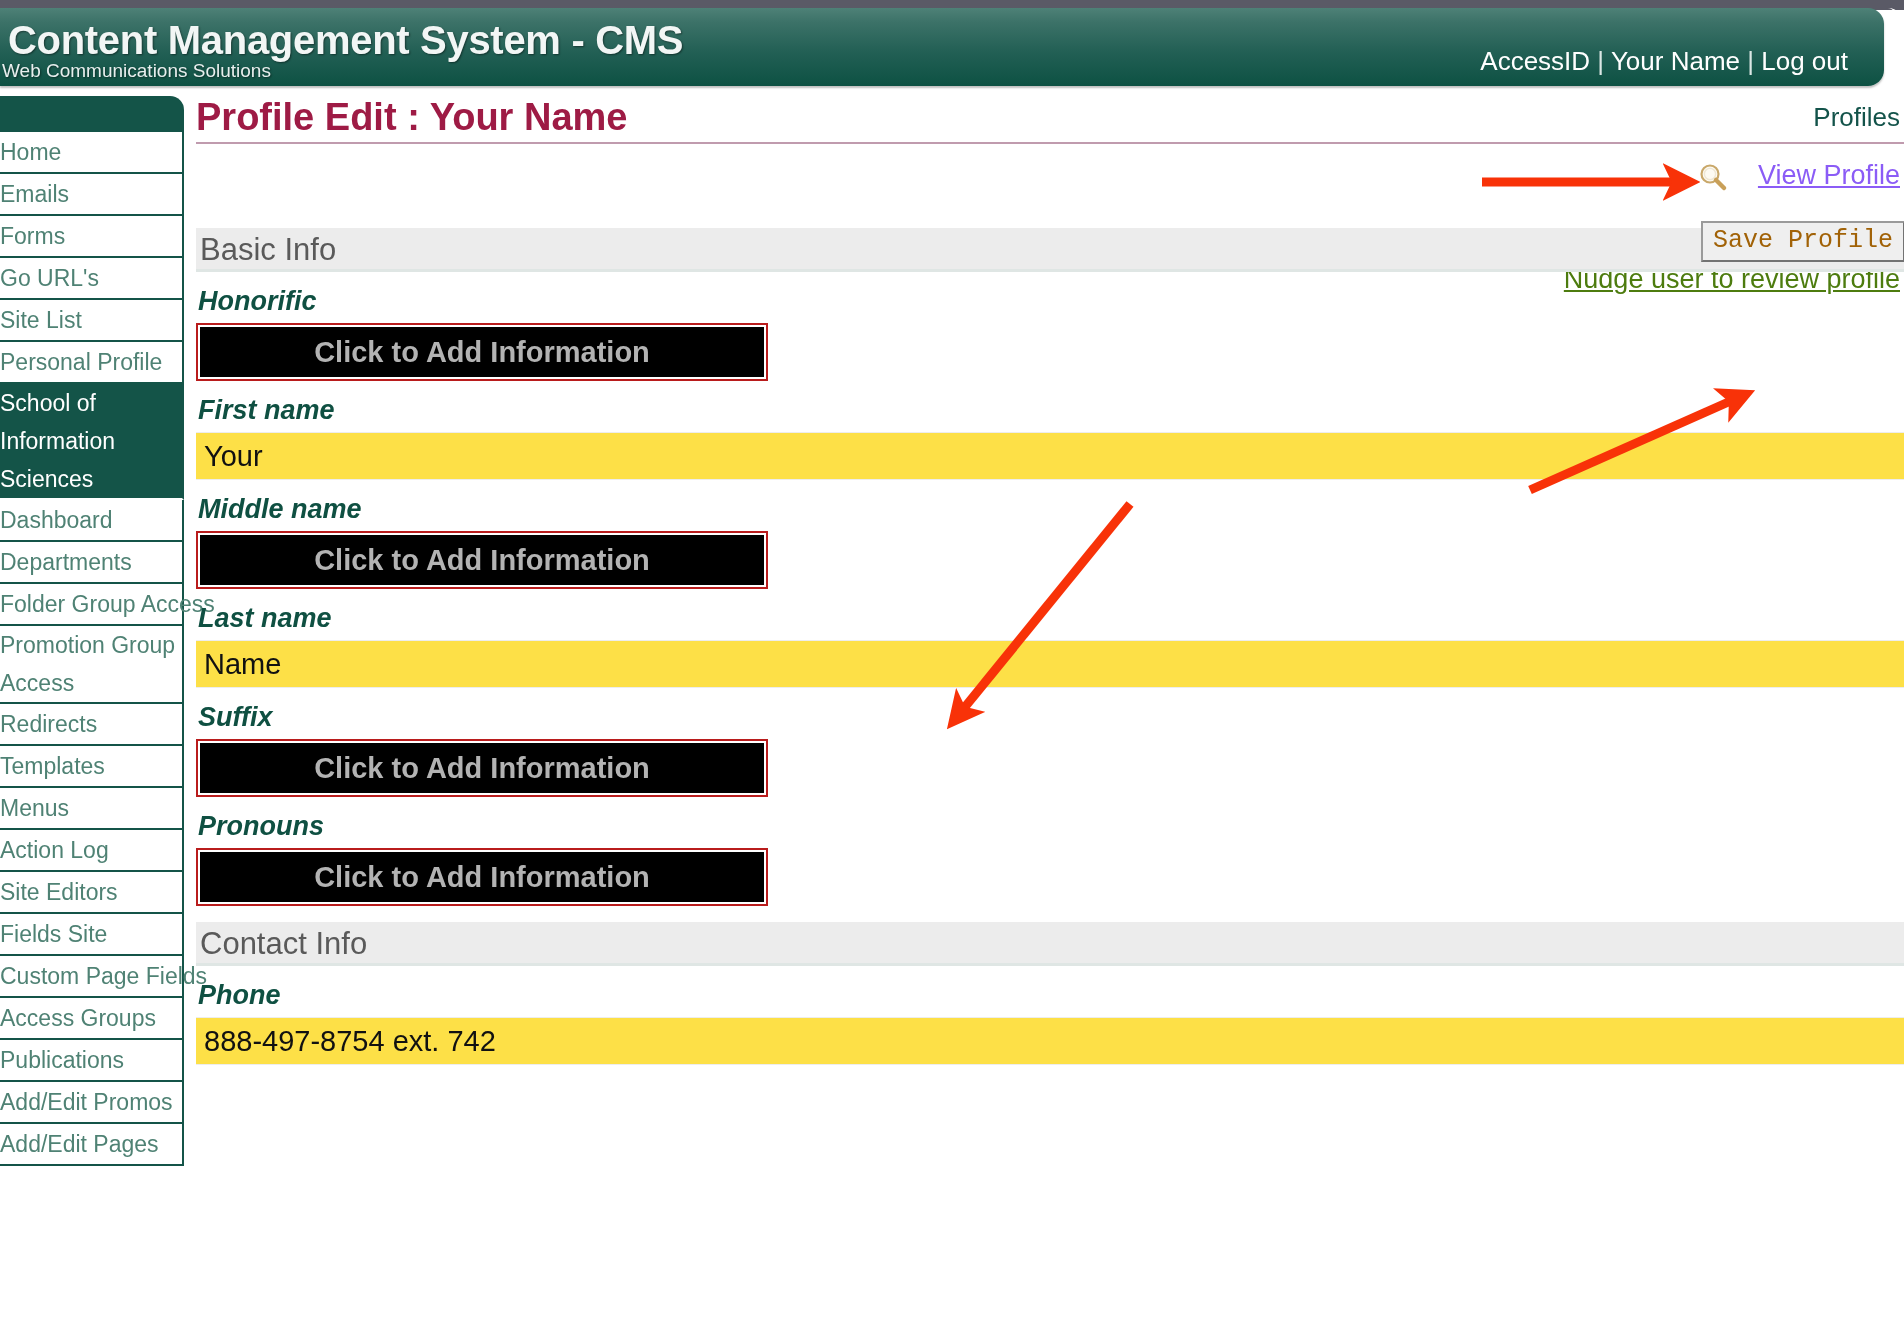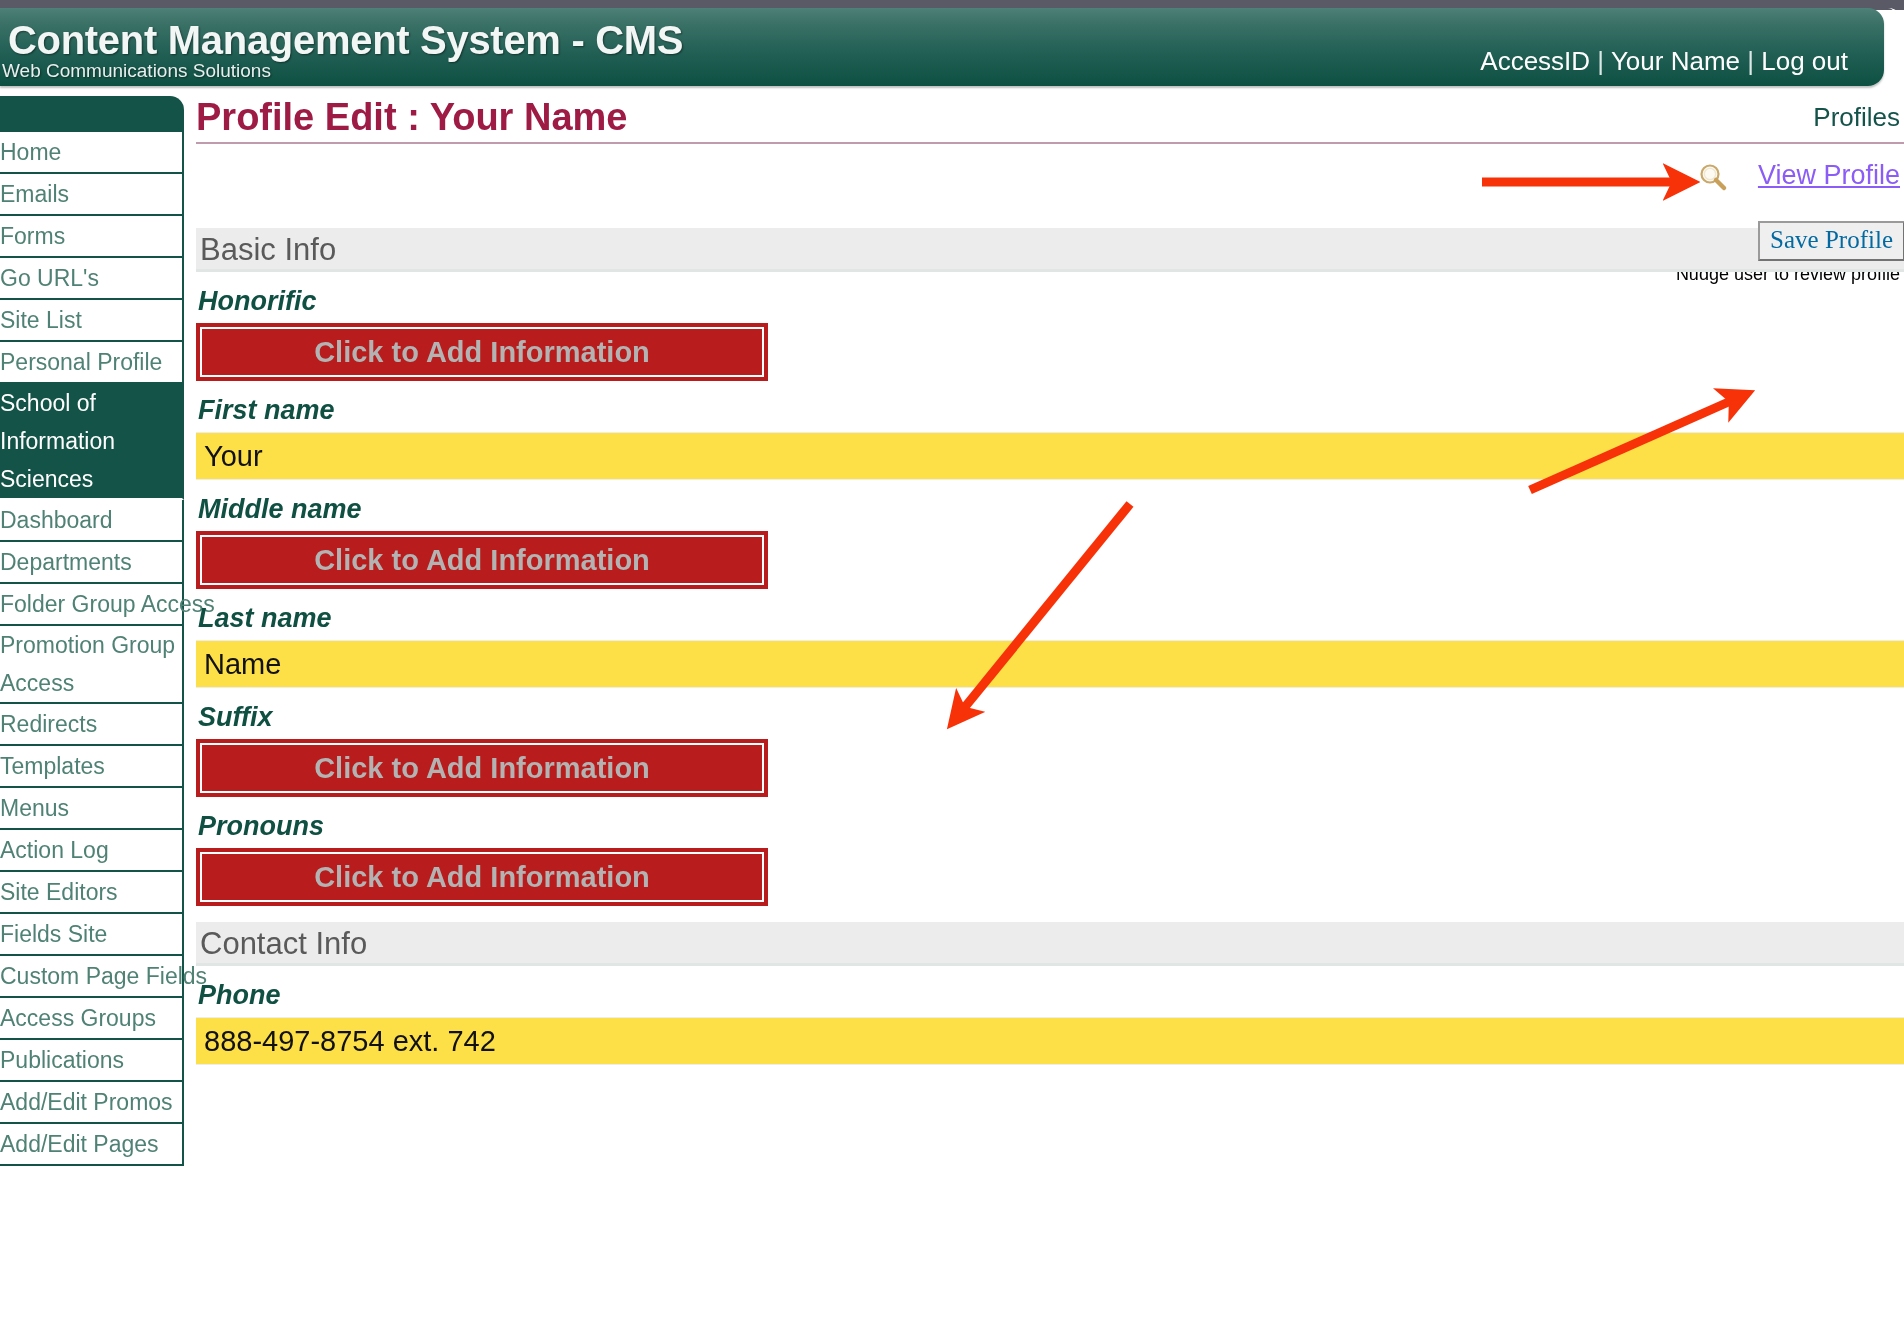--- a/index.html
+++ b/index.html
@@ -140,8 +140,8 @@
     background:#efefef;
     border:2px solid #737373;
     border-top-color:#9a9a9a;border-left-color:#9a9a9a;
-    font-size:25px;color:#0369a1;
-    font-family:Liberation Serif, serif;
+    font-size:25px;color:#a16207;
+    font-family:Liberation Mono, monospace;
     cursor:pointer;
     white-space:nowrap;
   }

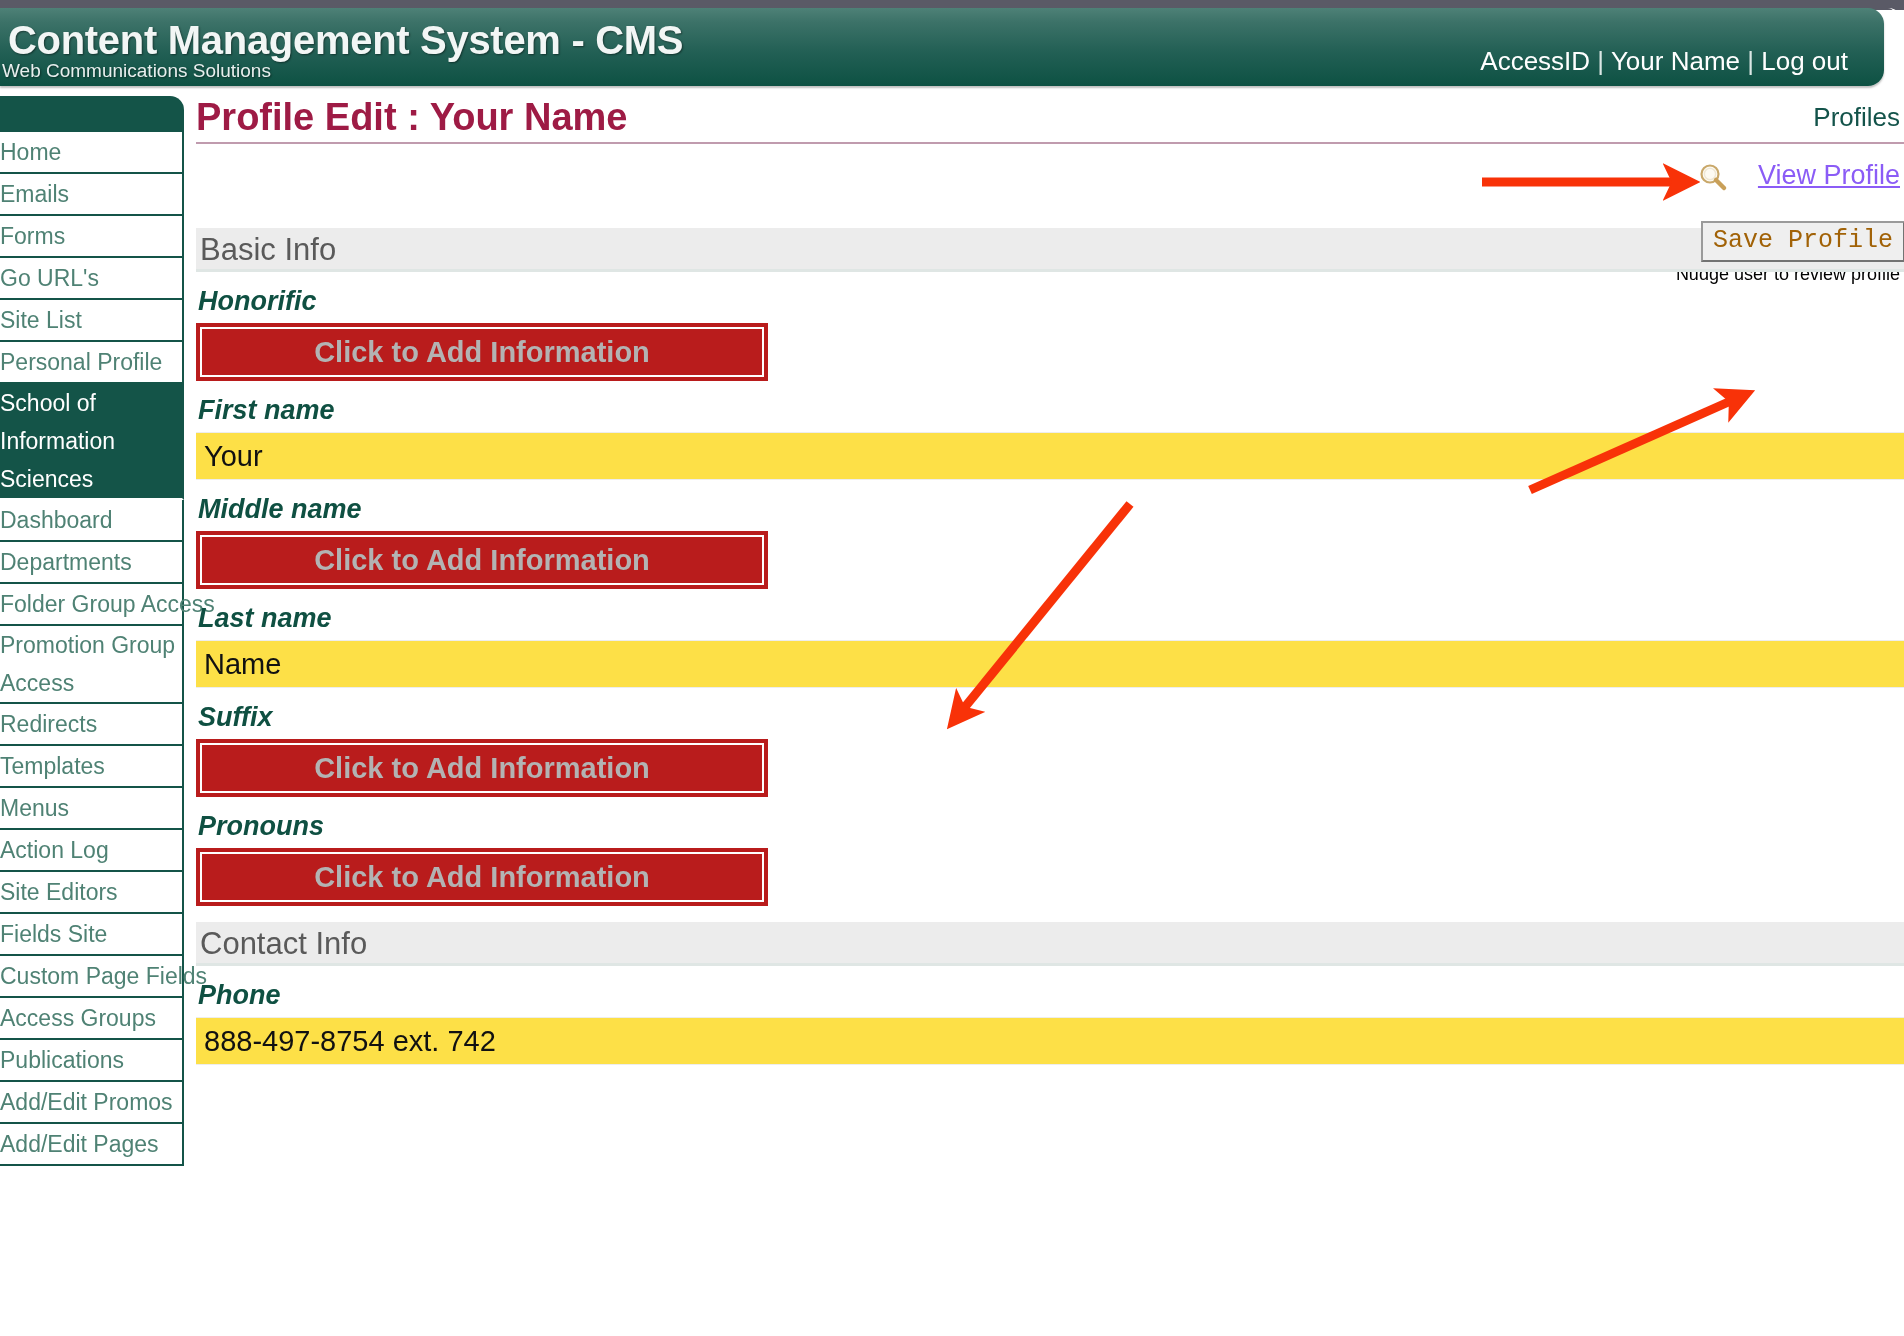--- a/index.html
+++ b/index.html
@@ -116,7 +116,7 @@
   }
   #nudge-link{
     position:absolute;right:4px;top:110px;
-    font-size:18px;color:#000000;cursor:pointer;
+    font-size:27px;color:#4d7c0f;text-decoration:underline;cursor:pointer;
     white-space:nowrap;
   }
 

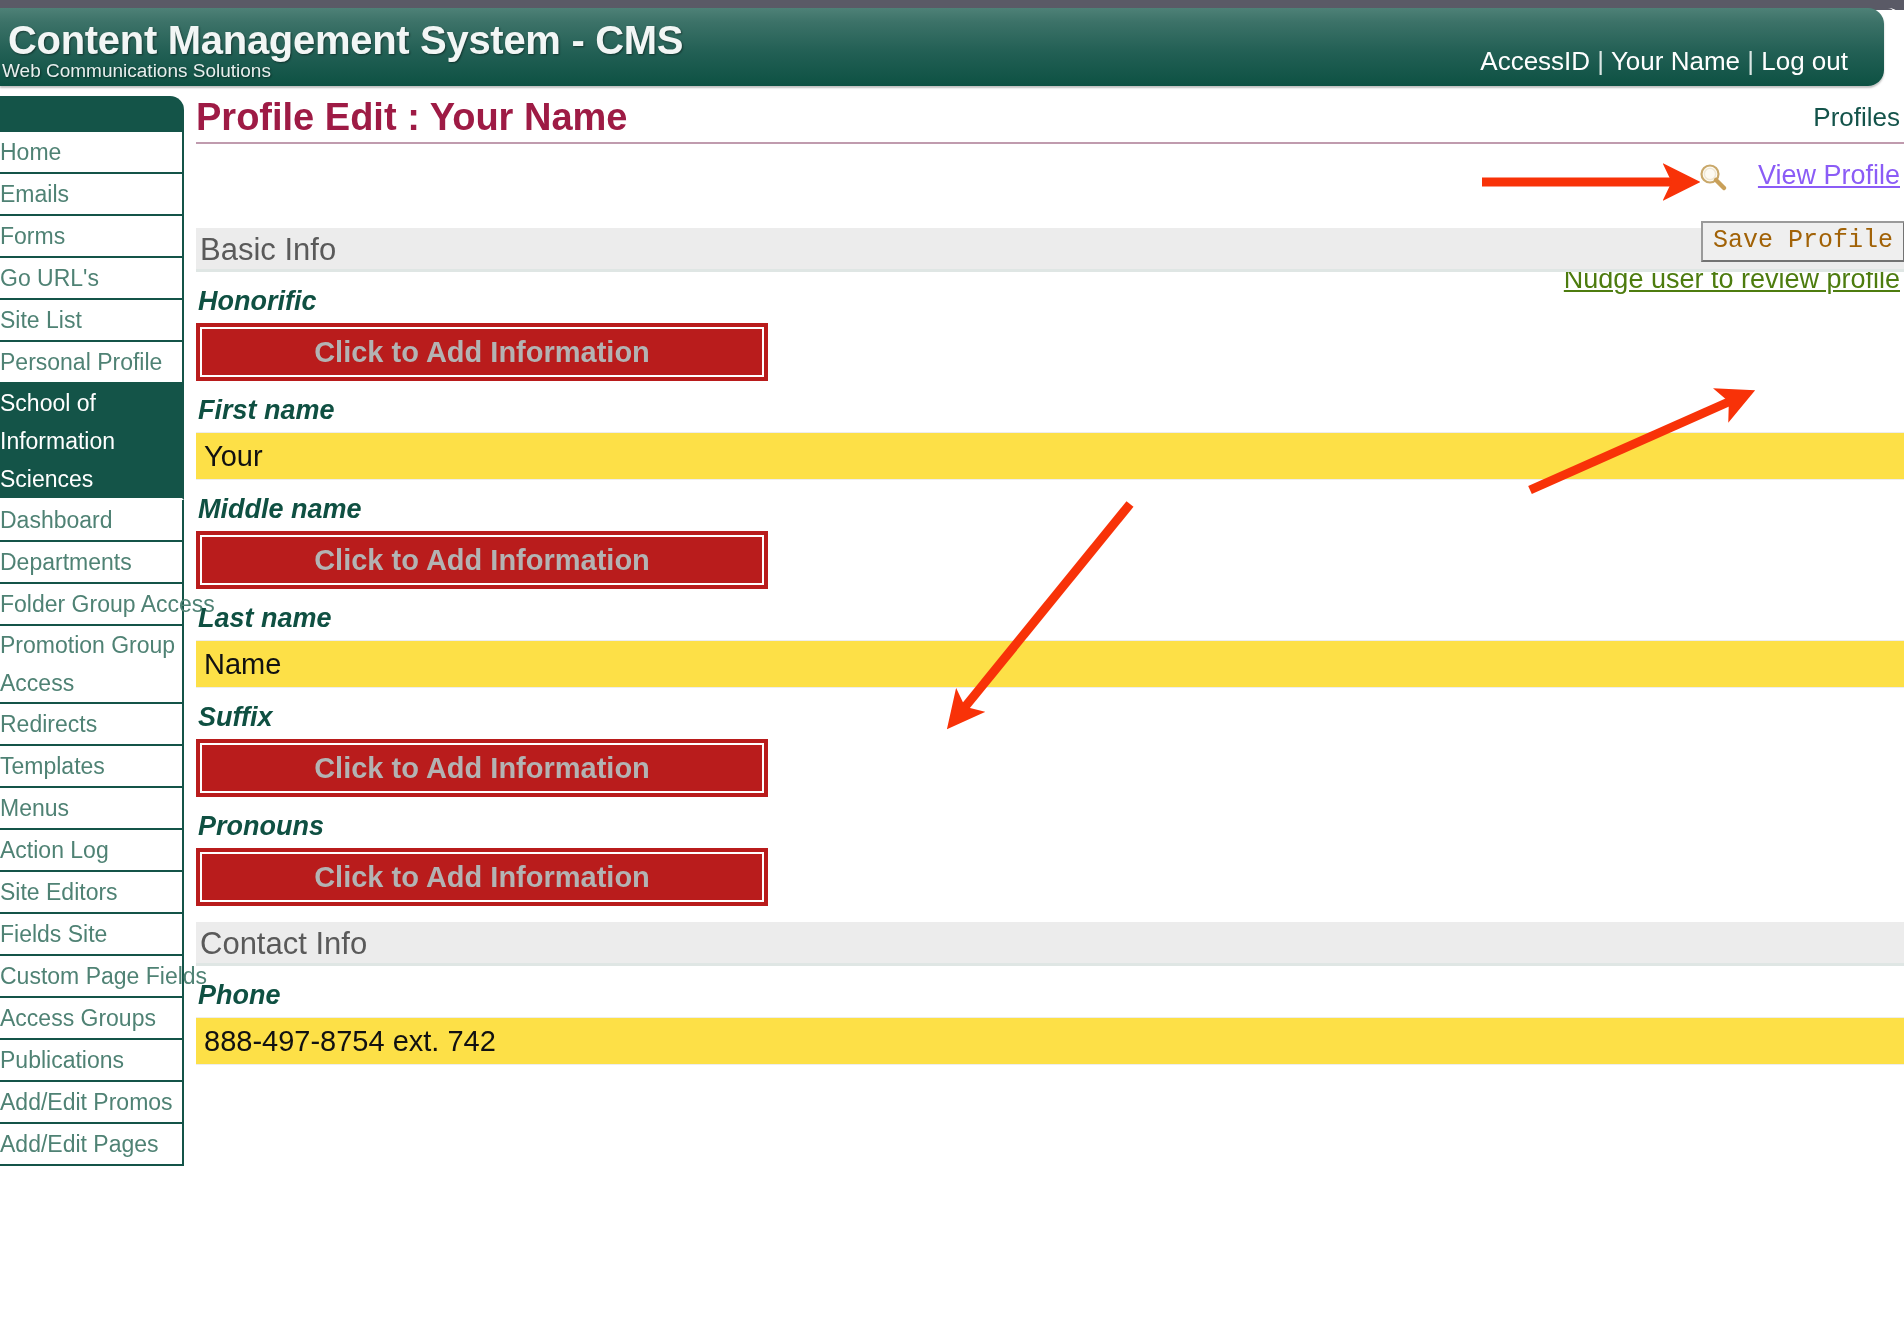--- a/index.html
+++ b/index.html
@@ -153,8 +153,8 @@
   .placeholder-box{
     box-sizing:border-box;
     width:572px;height:58px;
-    background:#b91c1c;
-    border:4px solid #b91c1c;
+    background:#000000;
+    border:2px solid #b91c1c;
     box-shadow:inset 0 0 0 2px #ffffff;
     display:flex;align-items:center;justify-content:center;
     font-size:29px;font-weight:bold;color:#b3b3b3;

